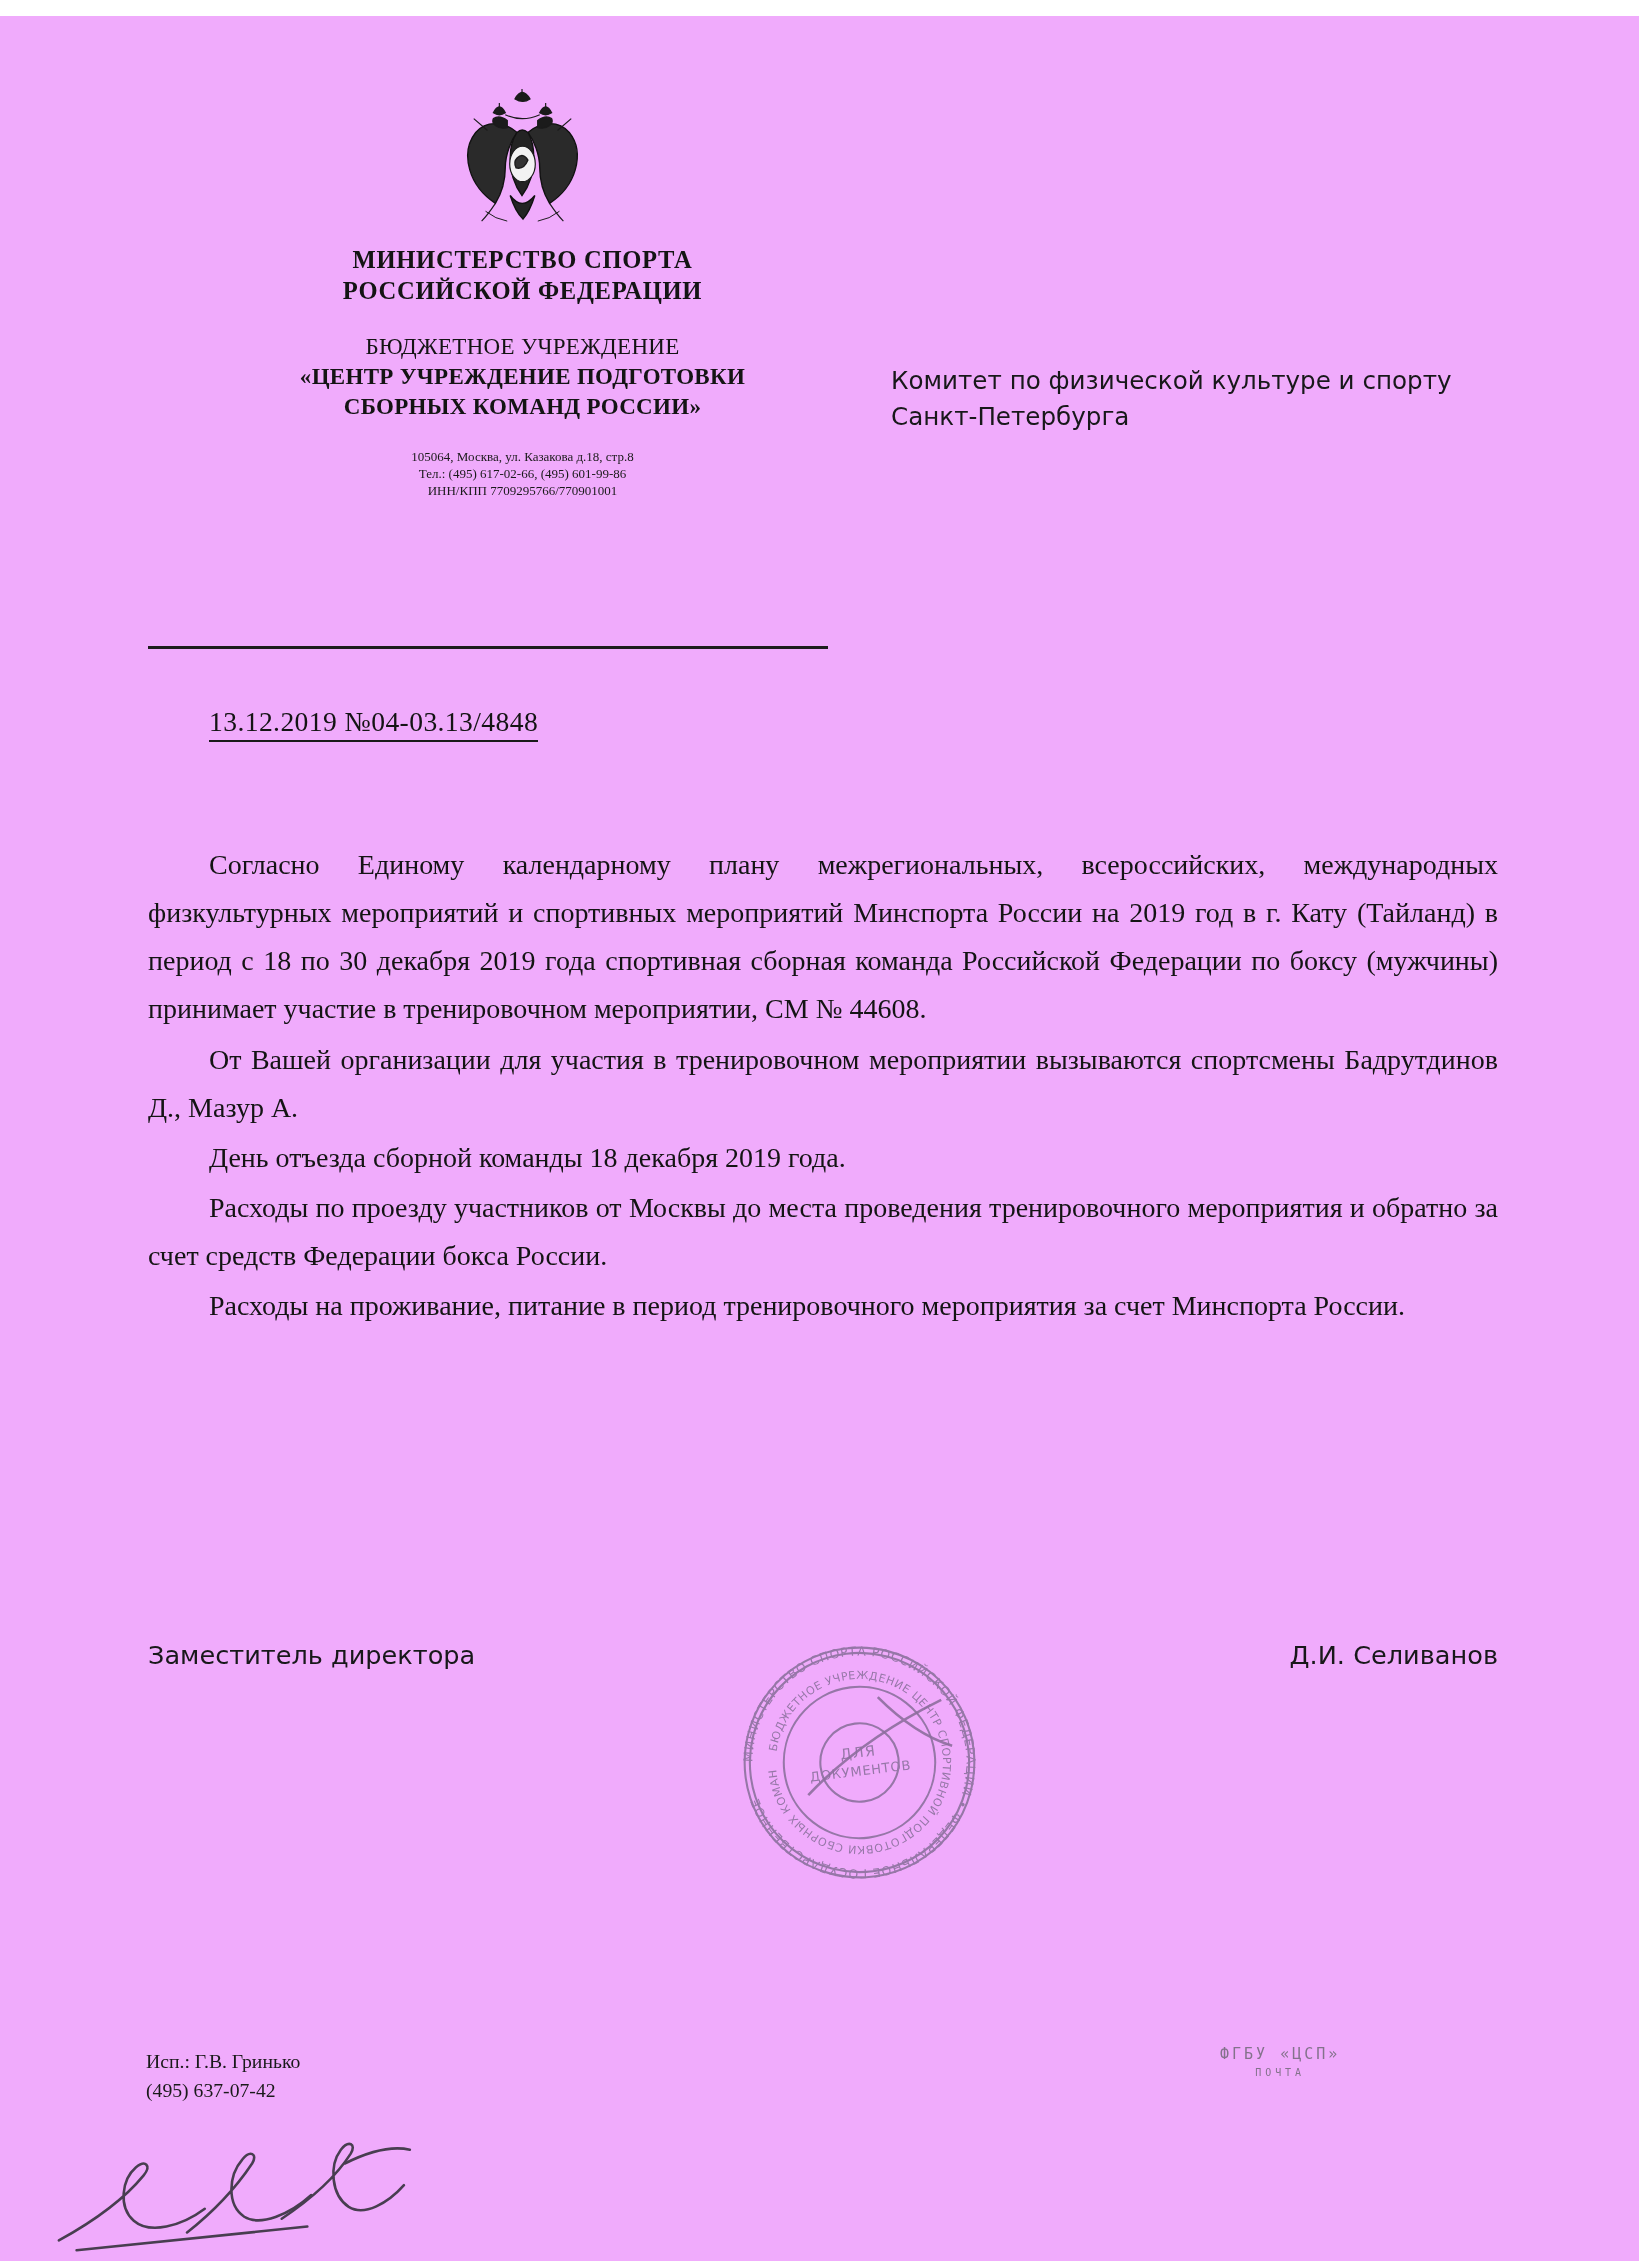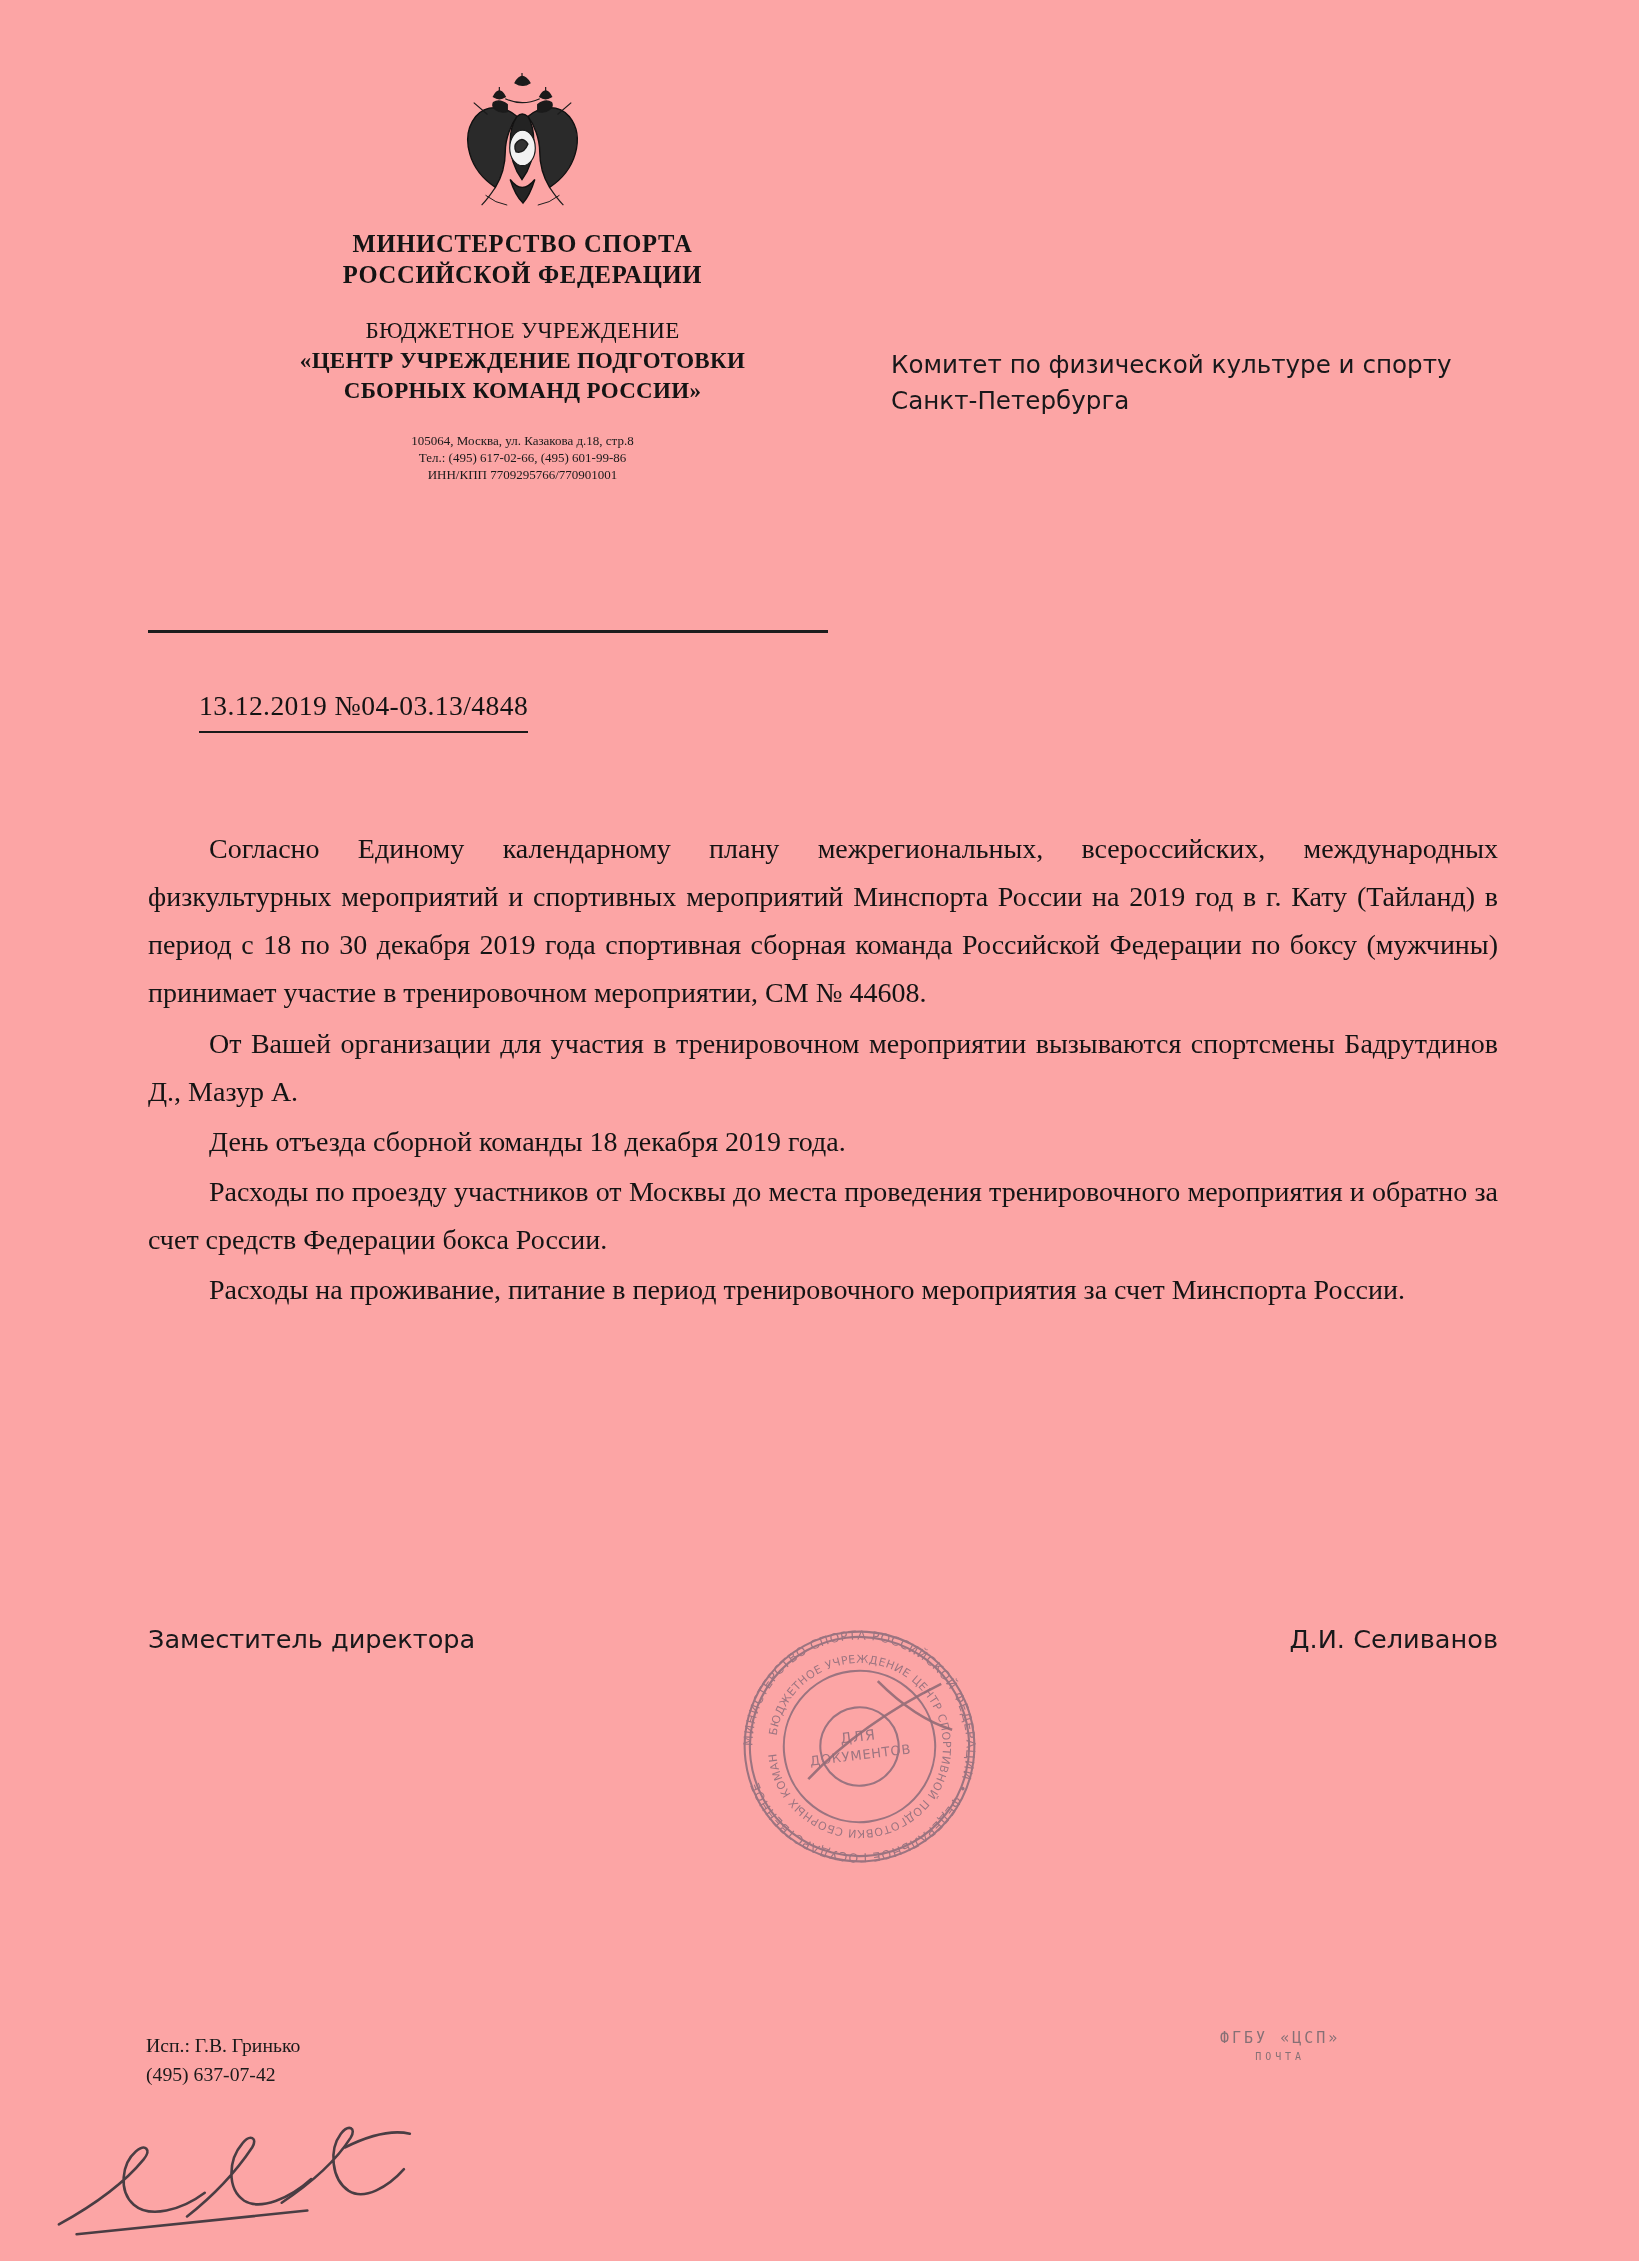--- a/index.html
+++ b/index.html
@@ -20,7 +20,8 @@
   .page {
     position: absolute;
     inset: 0;
-    background: #fca5a5;
+    background: #f0abfc;
+    margin-top: 16px;
   }
 
   

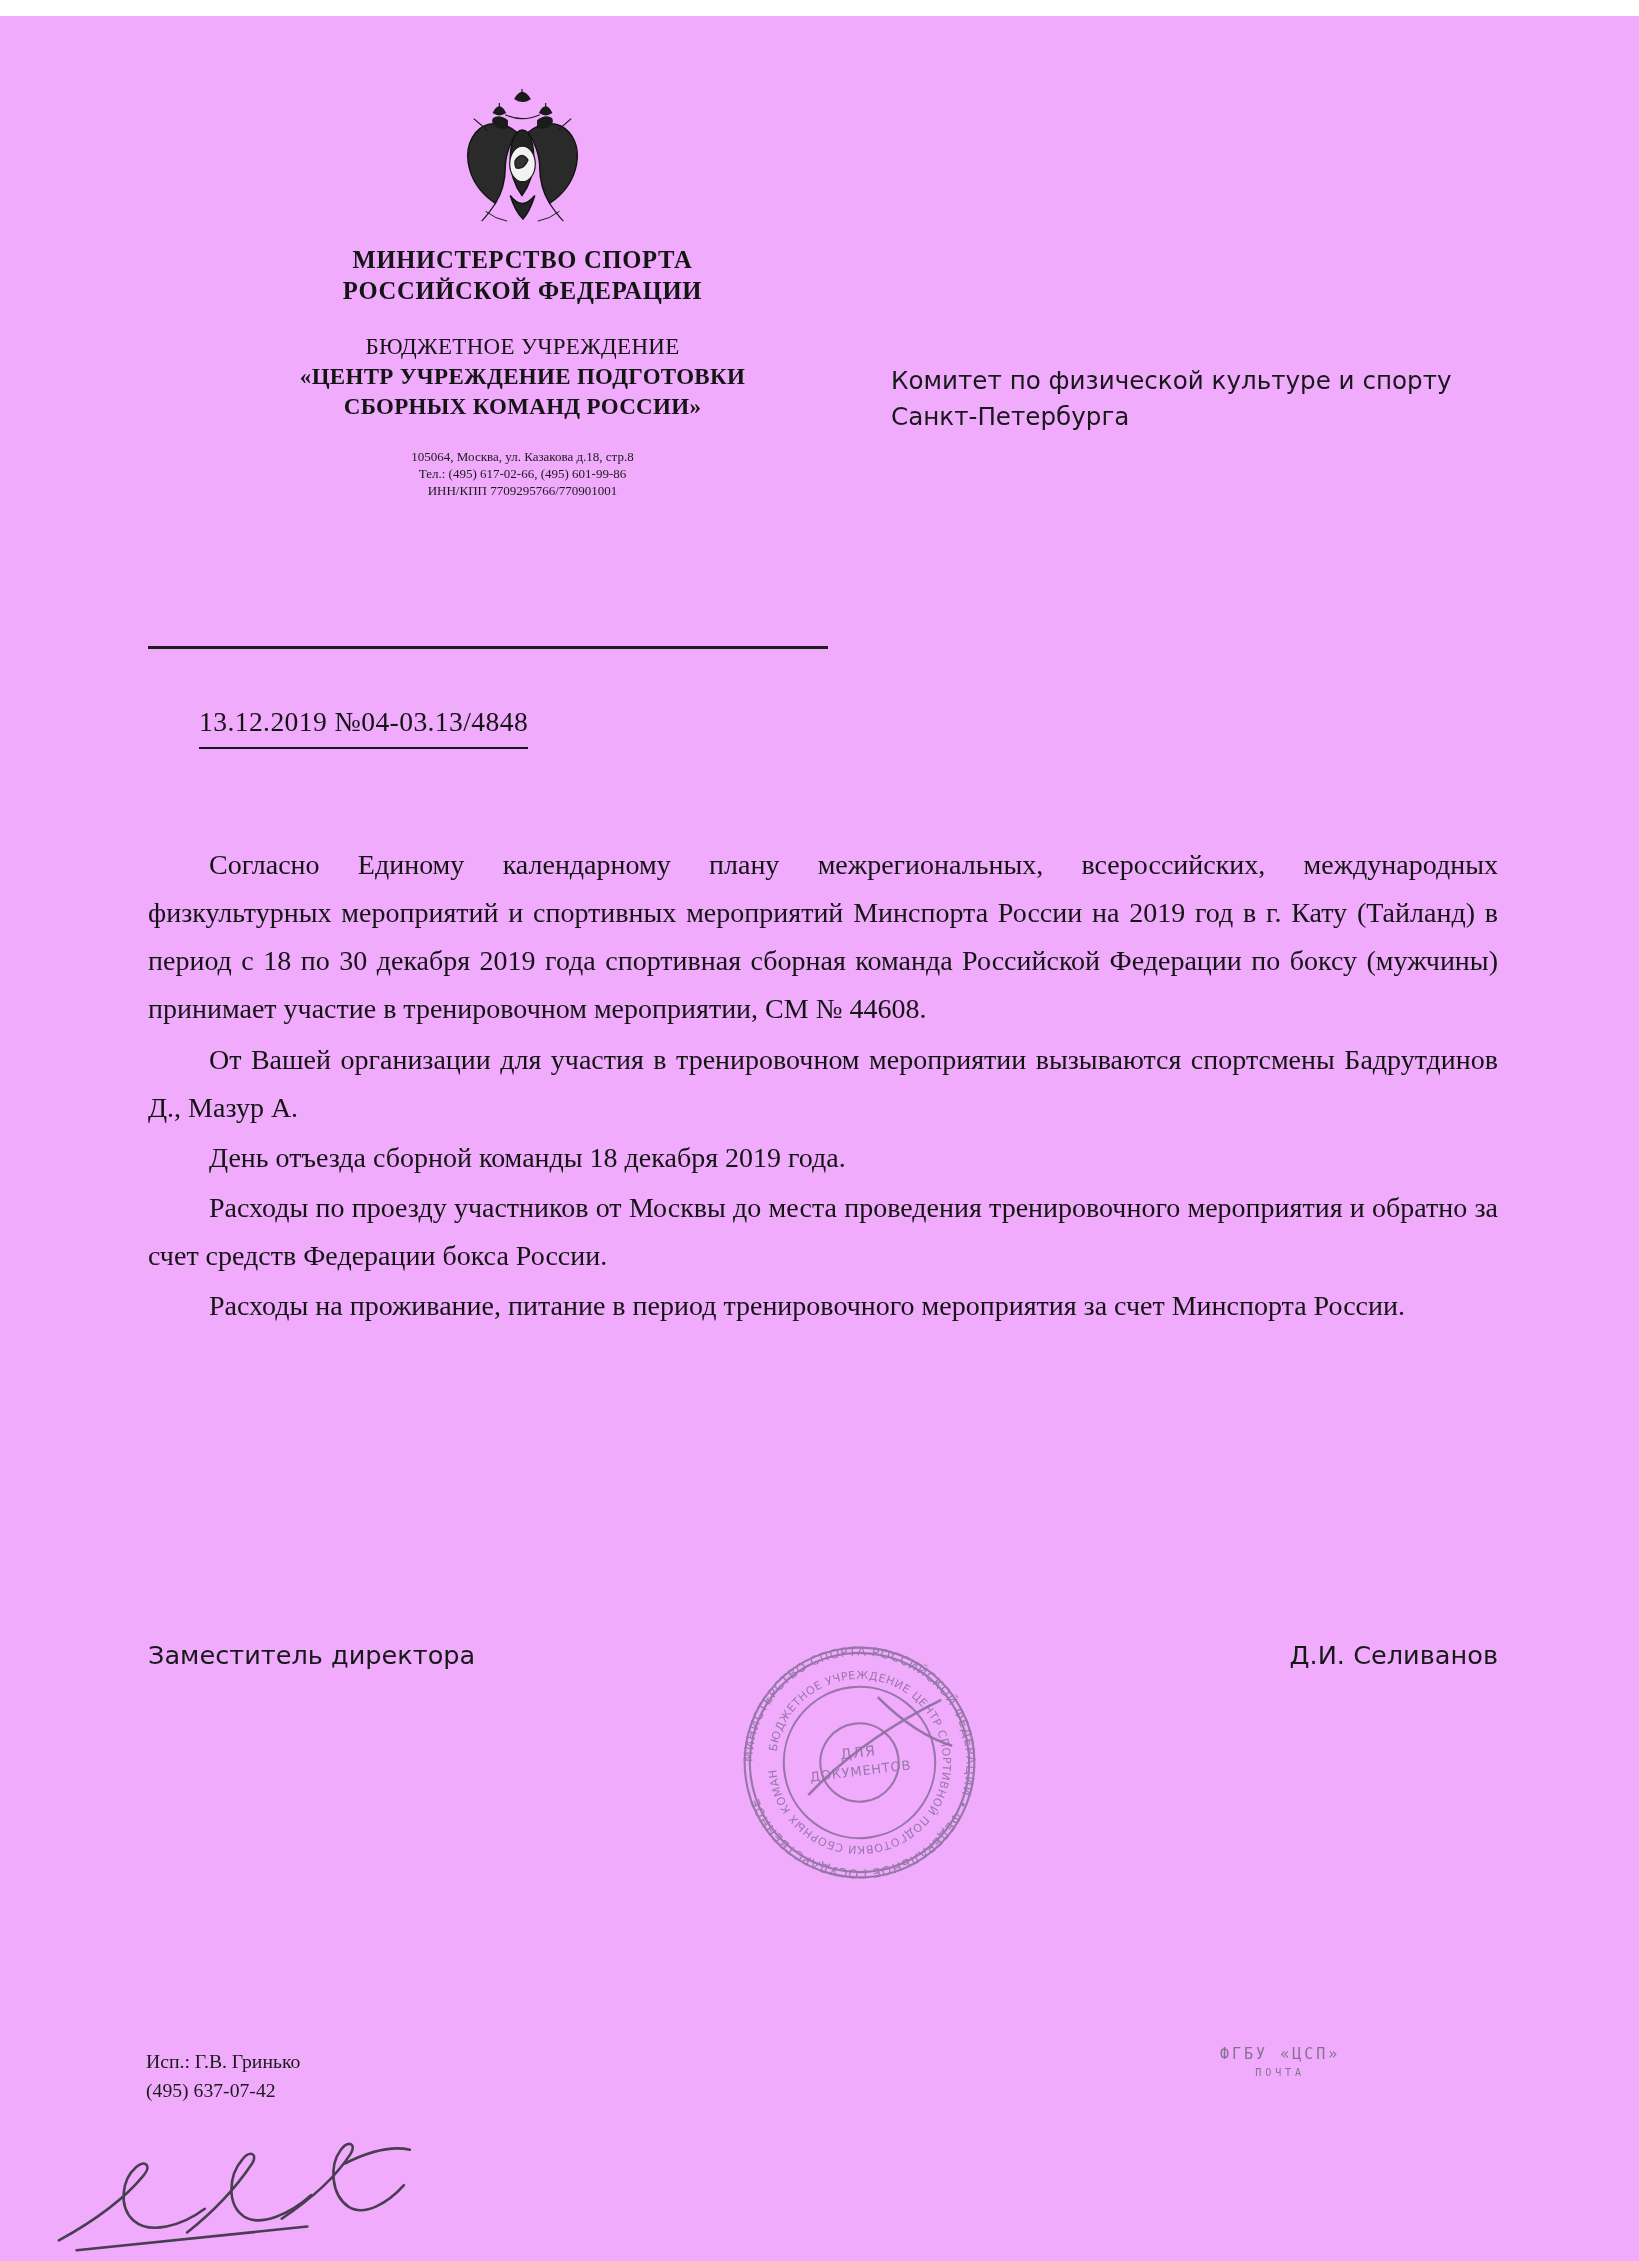--- a/index.html
+++ b/index.html
@@ -96,12 +96,12 @@
   
   .refno {
     position: absolute;
-    left: 199px;
+    left: 209px;
     top: 690px;
     font-size: 27.6px;
     letter-spacing: 0.4px;
     border-bottom: 2px solid #1a1a1a;
-    padding-bottom: 9px;
+    padding-bottom: 2px;
     color: #141414;
   }
 

